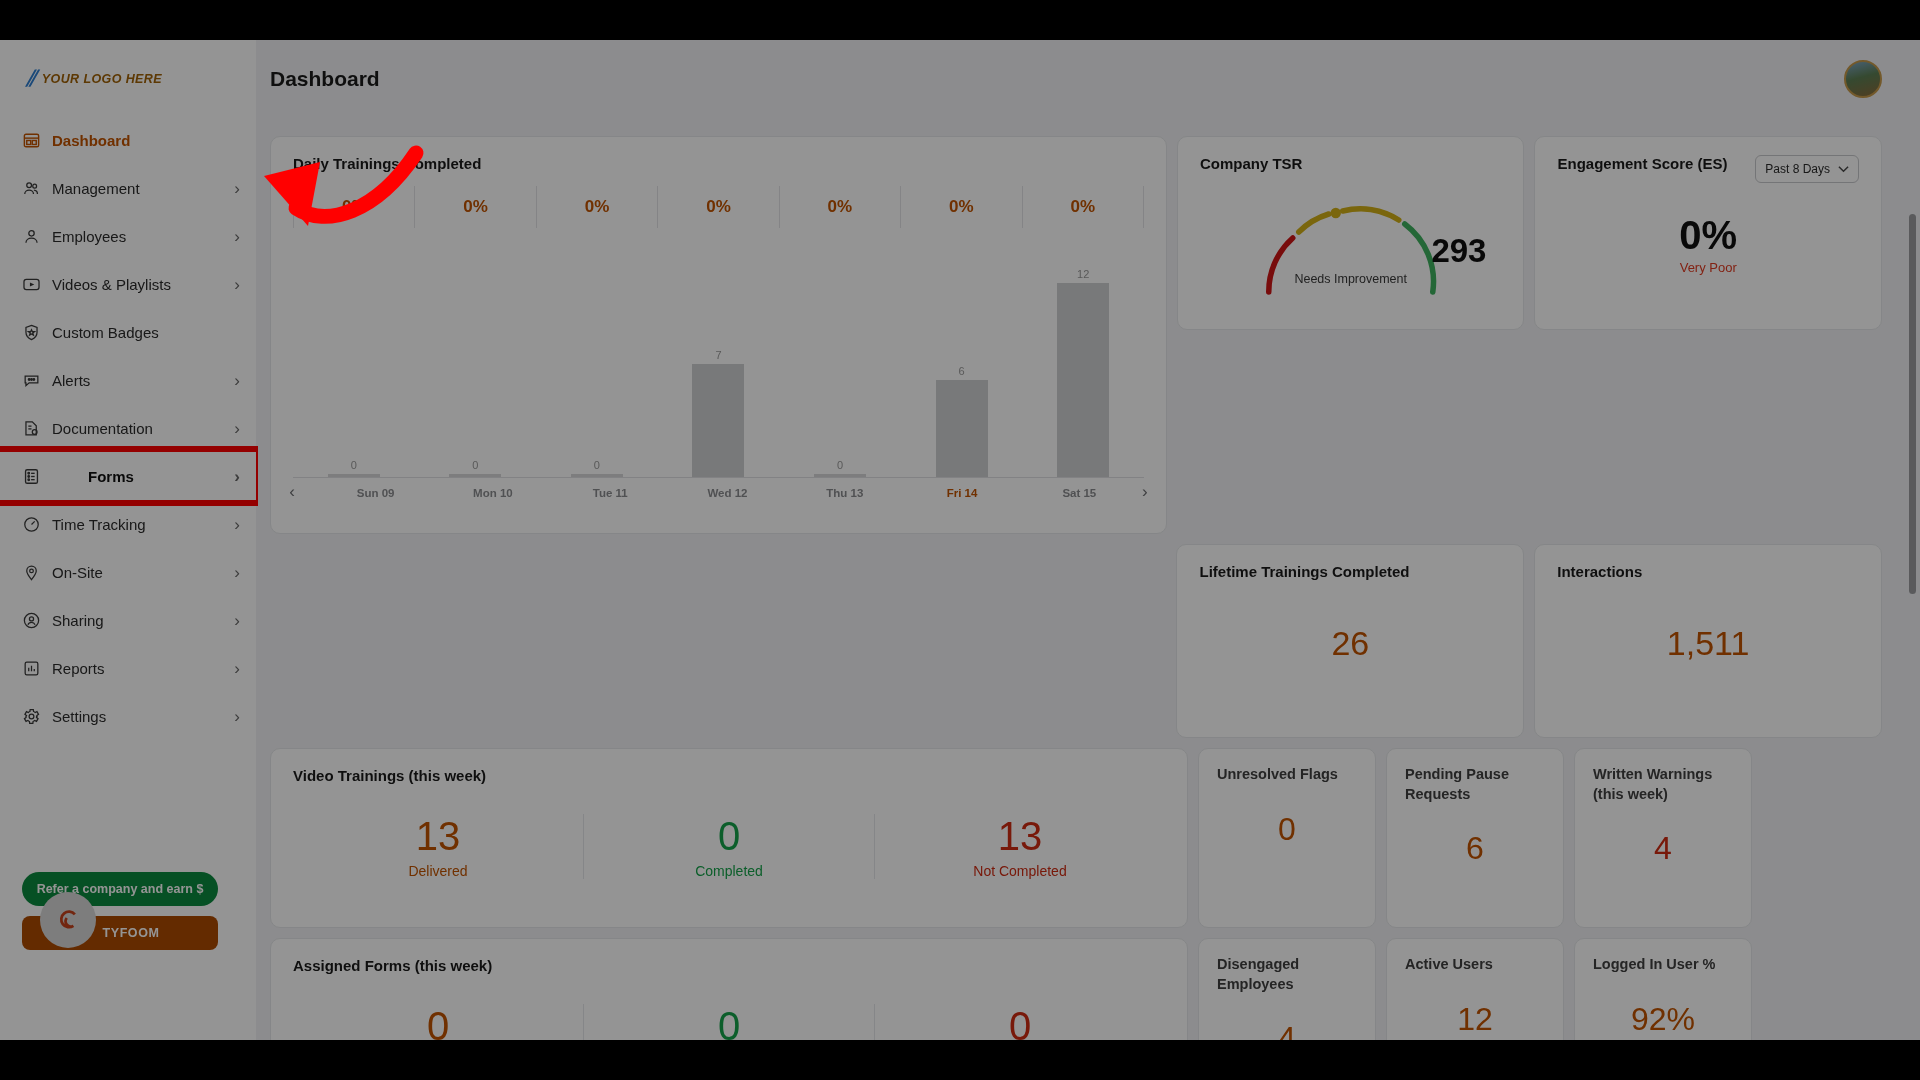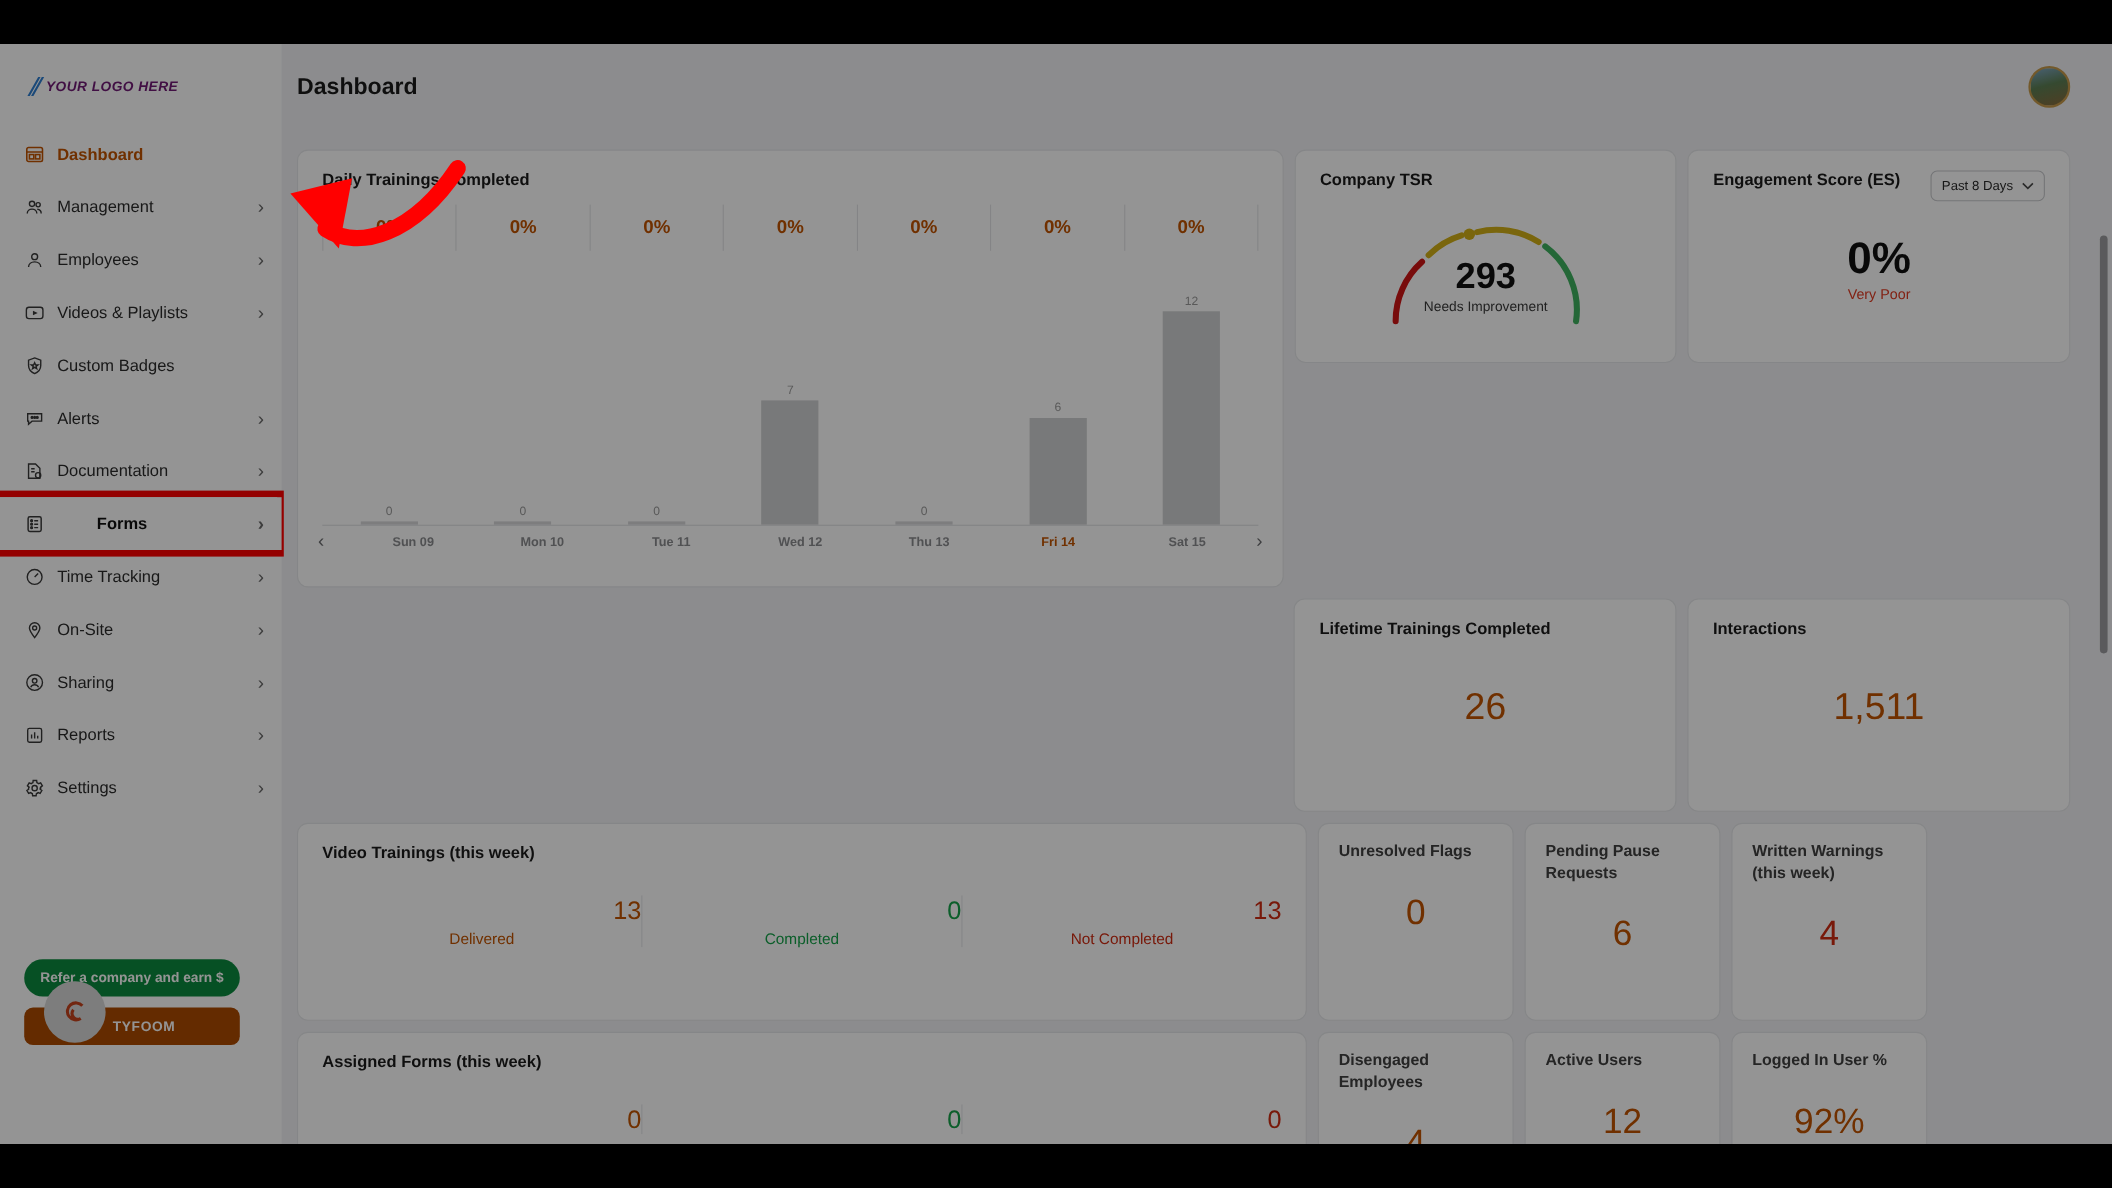--- a/index.html
+++ b/index.html
@@ -37,7 +37,7 @@
     padding: 28px 0 0 26px;
   }
   .logo-mark { color: #2f7fd1; font-size: 22px; font-weight: 700; font-style: italic; line-height: 1; }
-  .logo-text { color: #701a75; font-size: 12.5px; font-weight: 700; font-style: italic; letter-spacing: .4px; text-align: right; }
+  .logo-text { color: #a16207; font-size: 12.5px; font-weight: 700; font-style: italic; letter-spacing: .4px; text-align: right; }
 
   .nav { margin-top: 26px; }
   .nav-item {

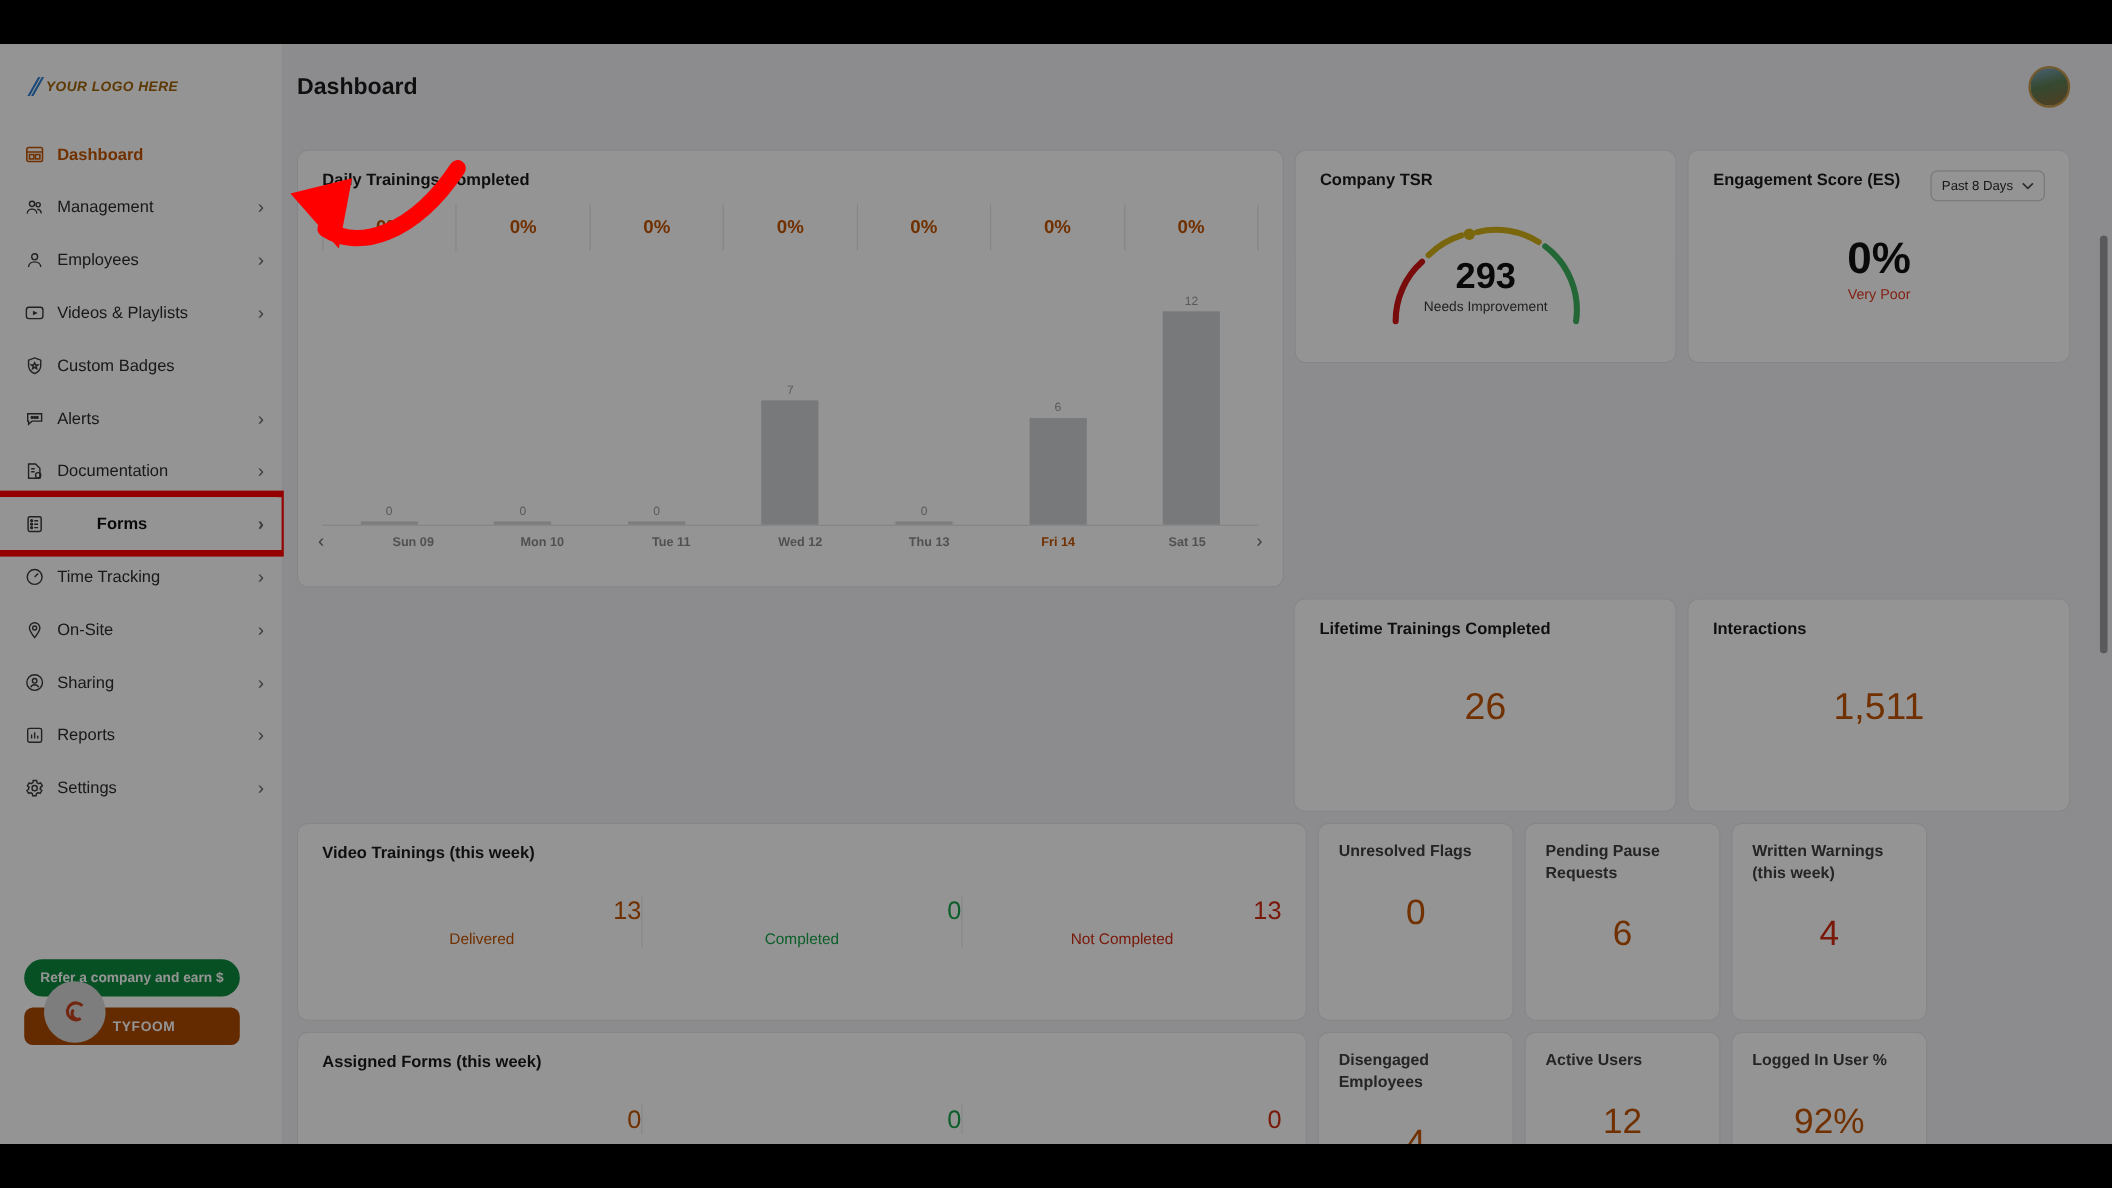--- a/index.html
+++ b/index.html
@@ -146,7 +146,7 @@
   .tsr-card { width: 355px; height: 194px; position: relative; }
   .gauge-wrap { position: relative; width: 100%; height: 120px; margin-top: 8px; }
   .gauge-val {
-    position: absolute; left: 0; right: 0; top: 52px; text-align: center;
+    position: absolute; left: 0; right: 15px; top: 52px; text-align: right;
     font-size: 33px; font-weight: 700; color: #111;
   }
   .gauge-lbl {

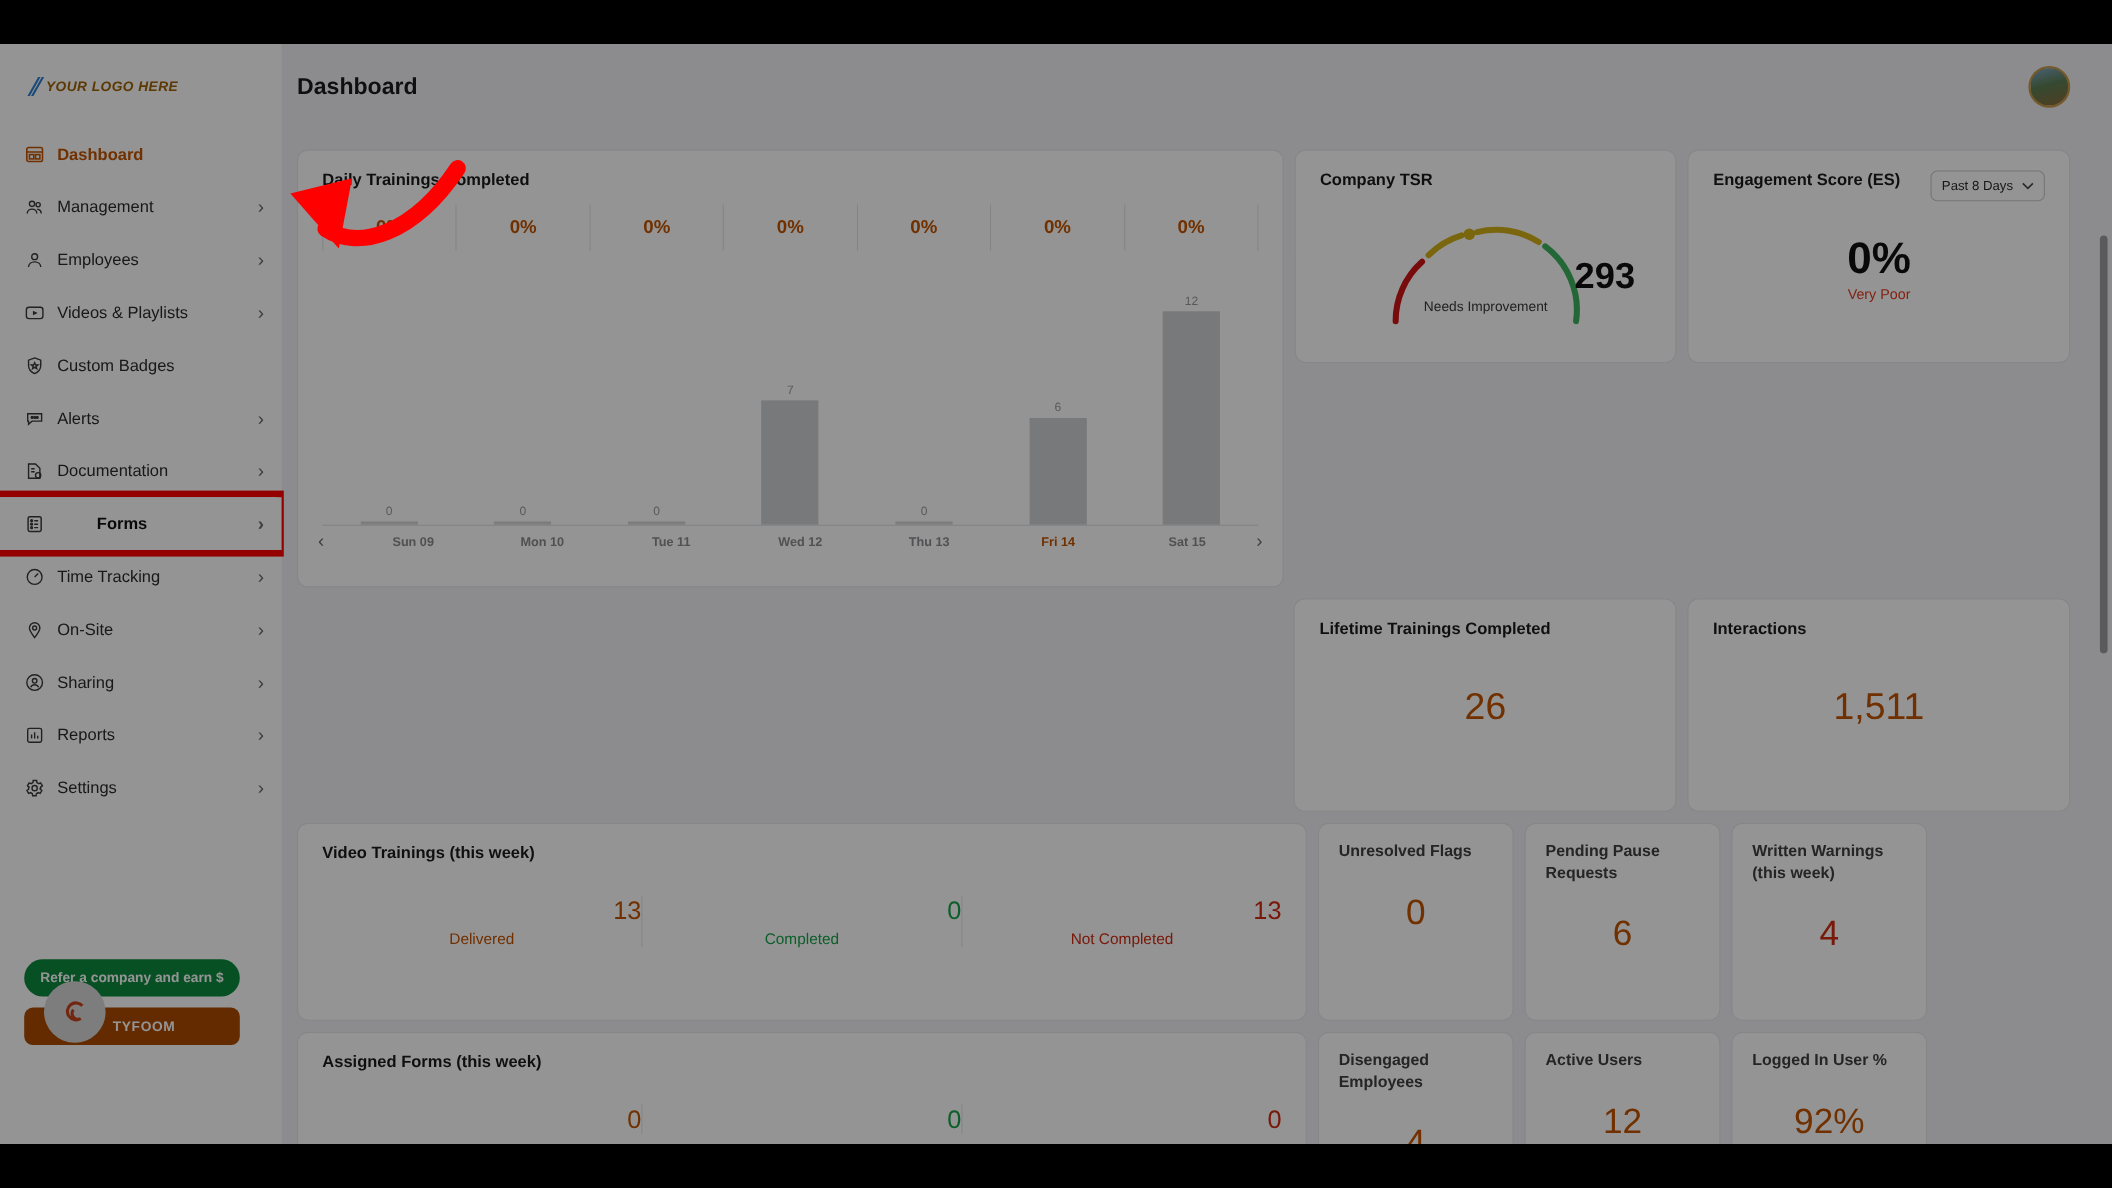--- a/index.html
+++ b/index.html
@@ -171,7 +171,7 @@
   .triple-body { display: flex; margin-top: 30px; }
   .triple-cell { flex: 1; text-align: center; border-left: 1px solid #e6e7ea; }
   .triple-cell:first-child { border-left: none; }
-  .triple-num { font-size: 23px; font-weight: 400; text-align: right; }
+  .triple-num { font-size: 40px; font-weight: 400; }
   .triple-lbl { font-size: 14px; margin-top: 4px; }
   .c-orange { color: #c25400; }
   .c-green { color: #16a34a; }

